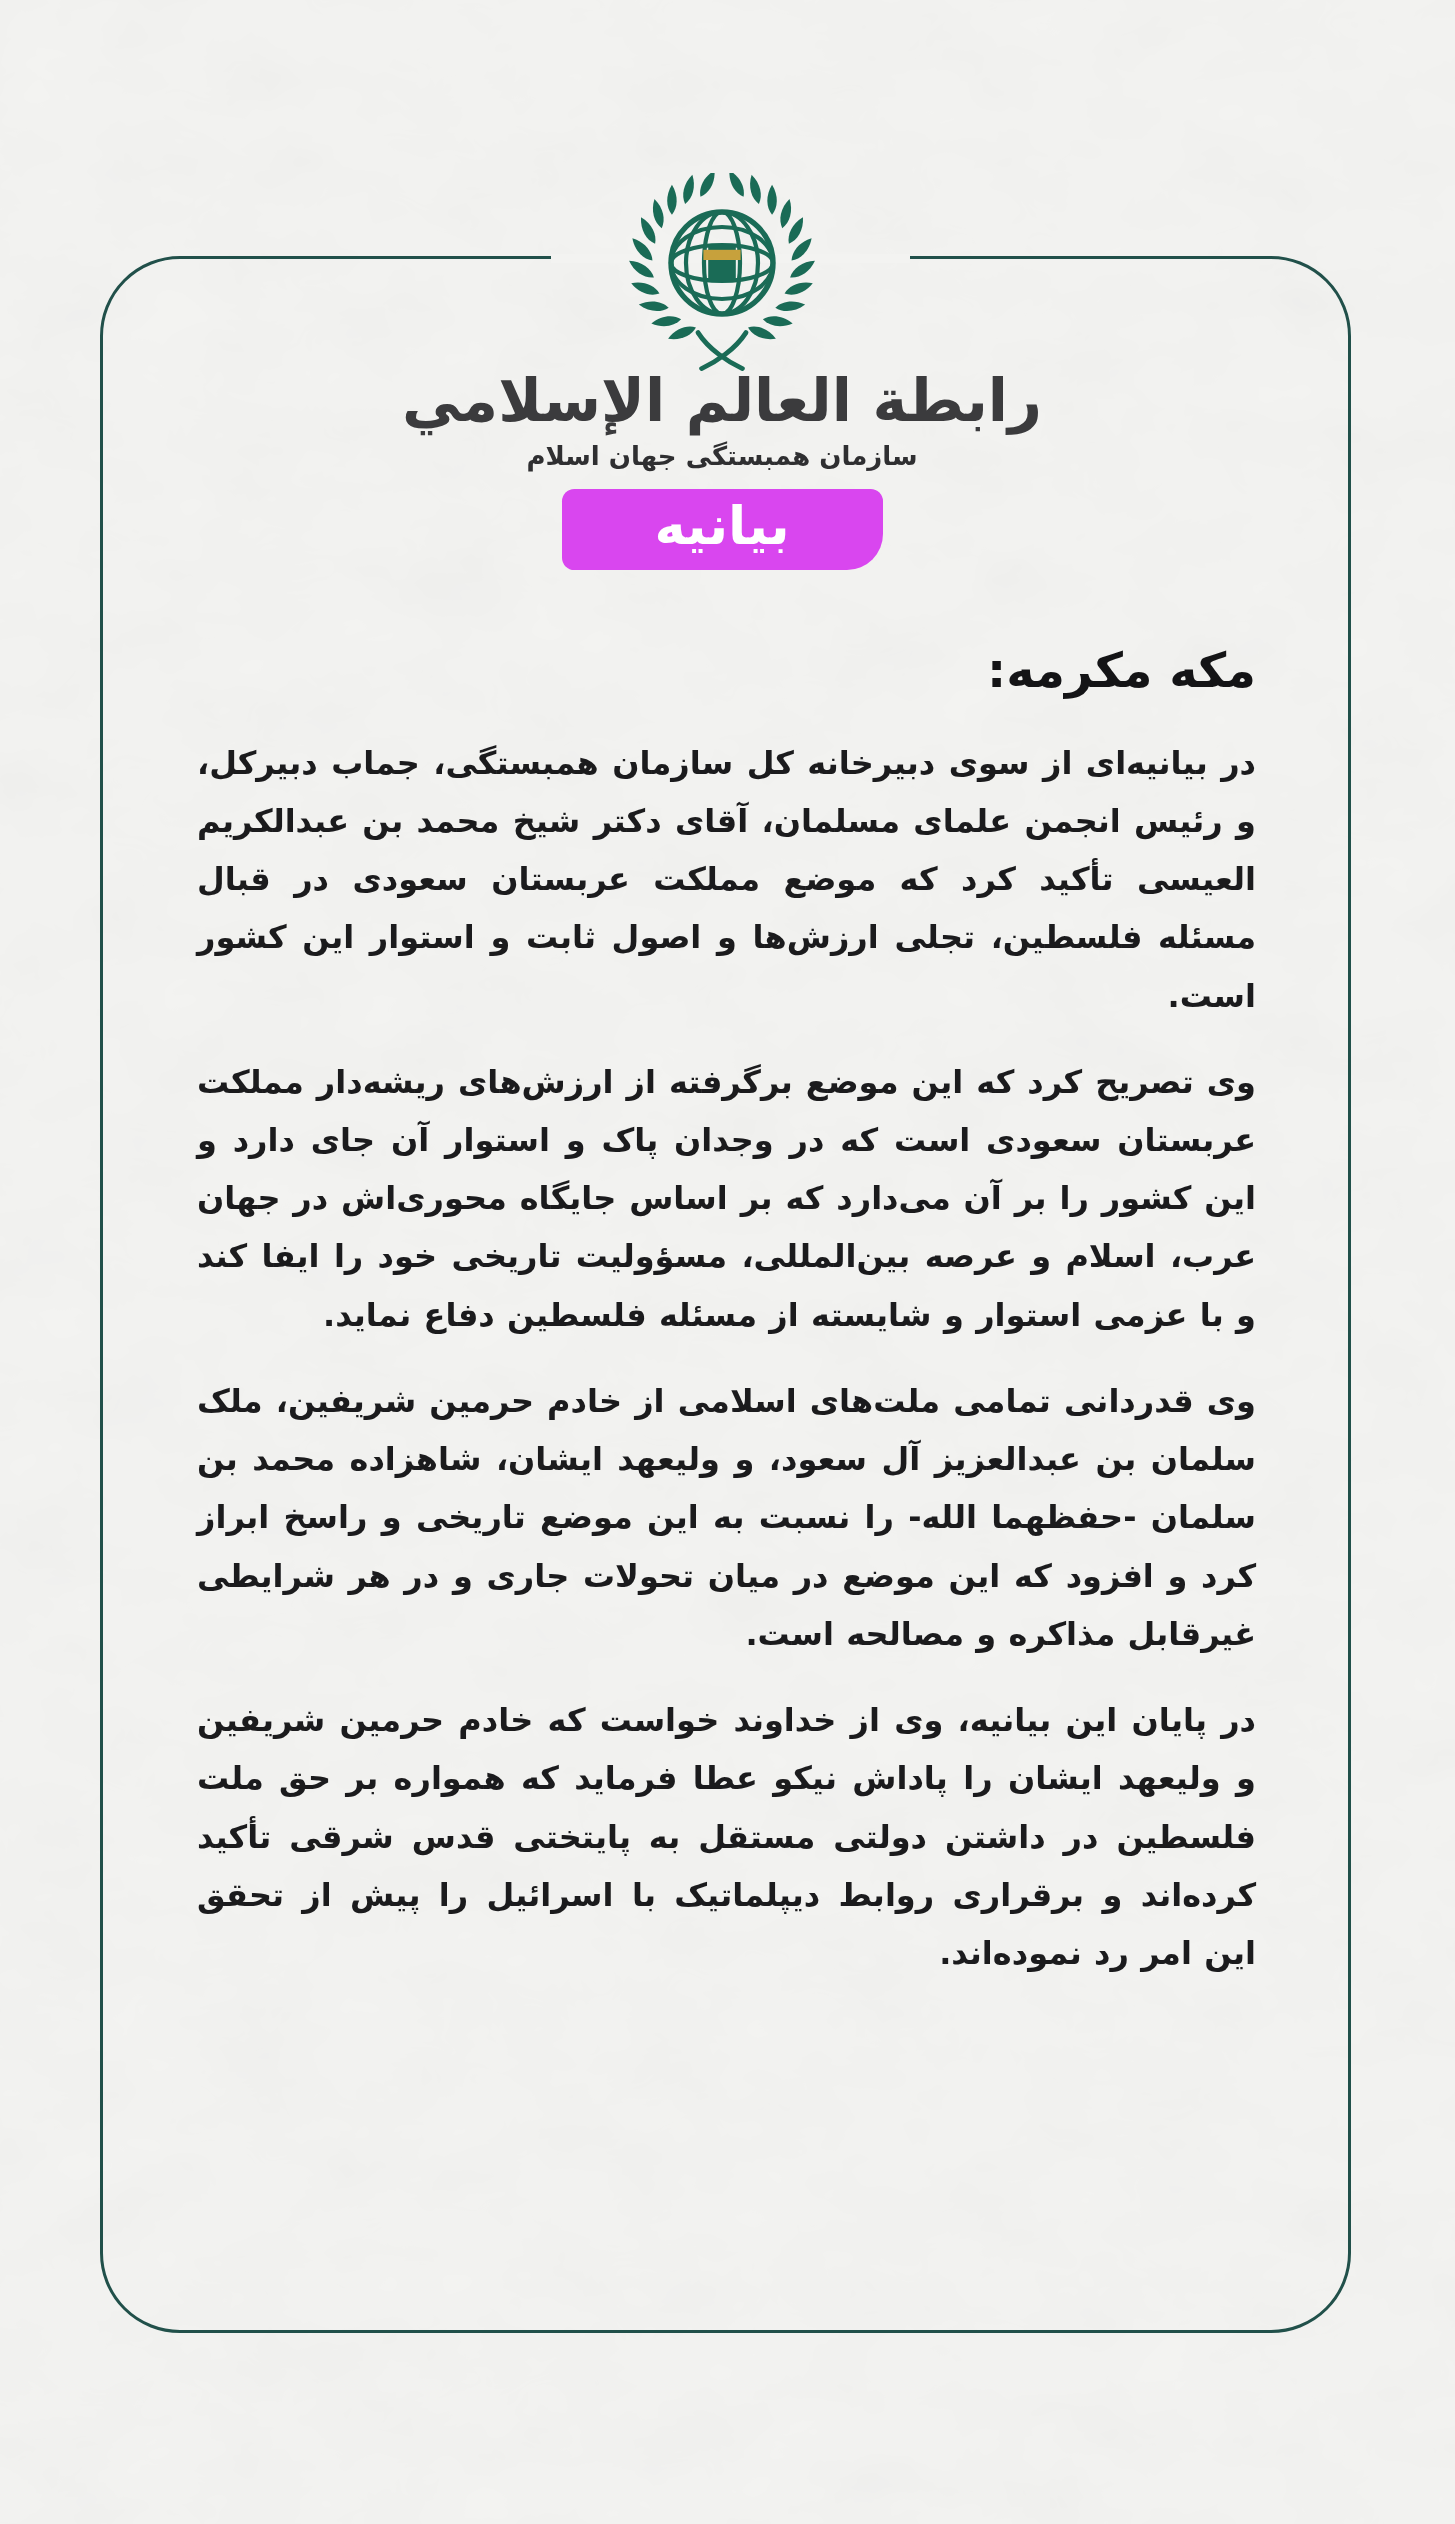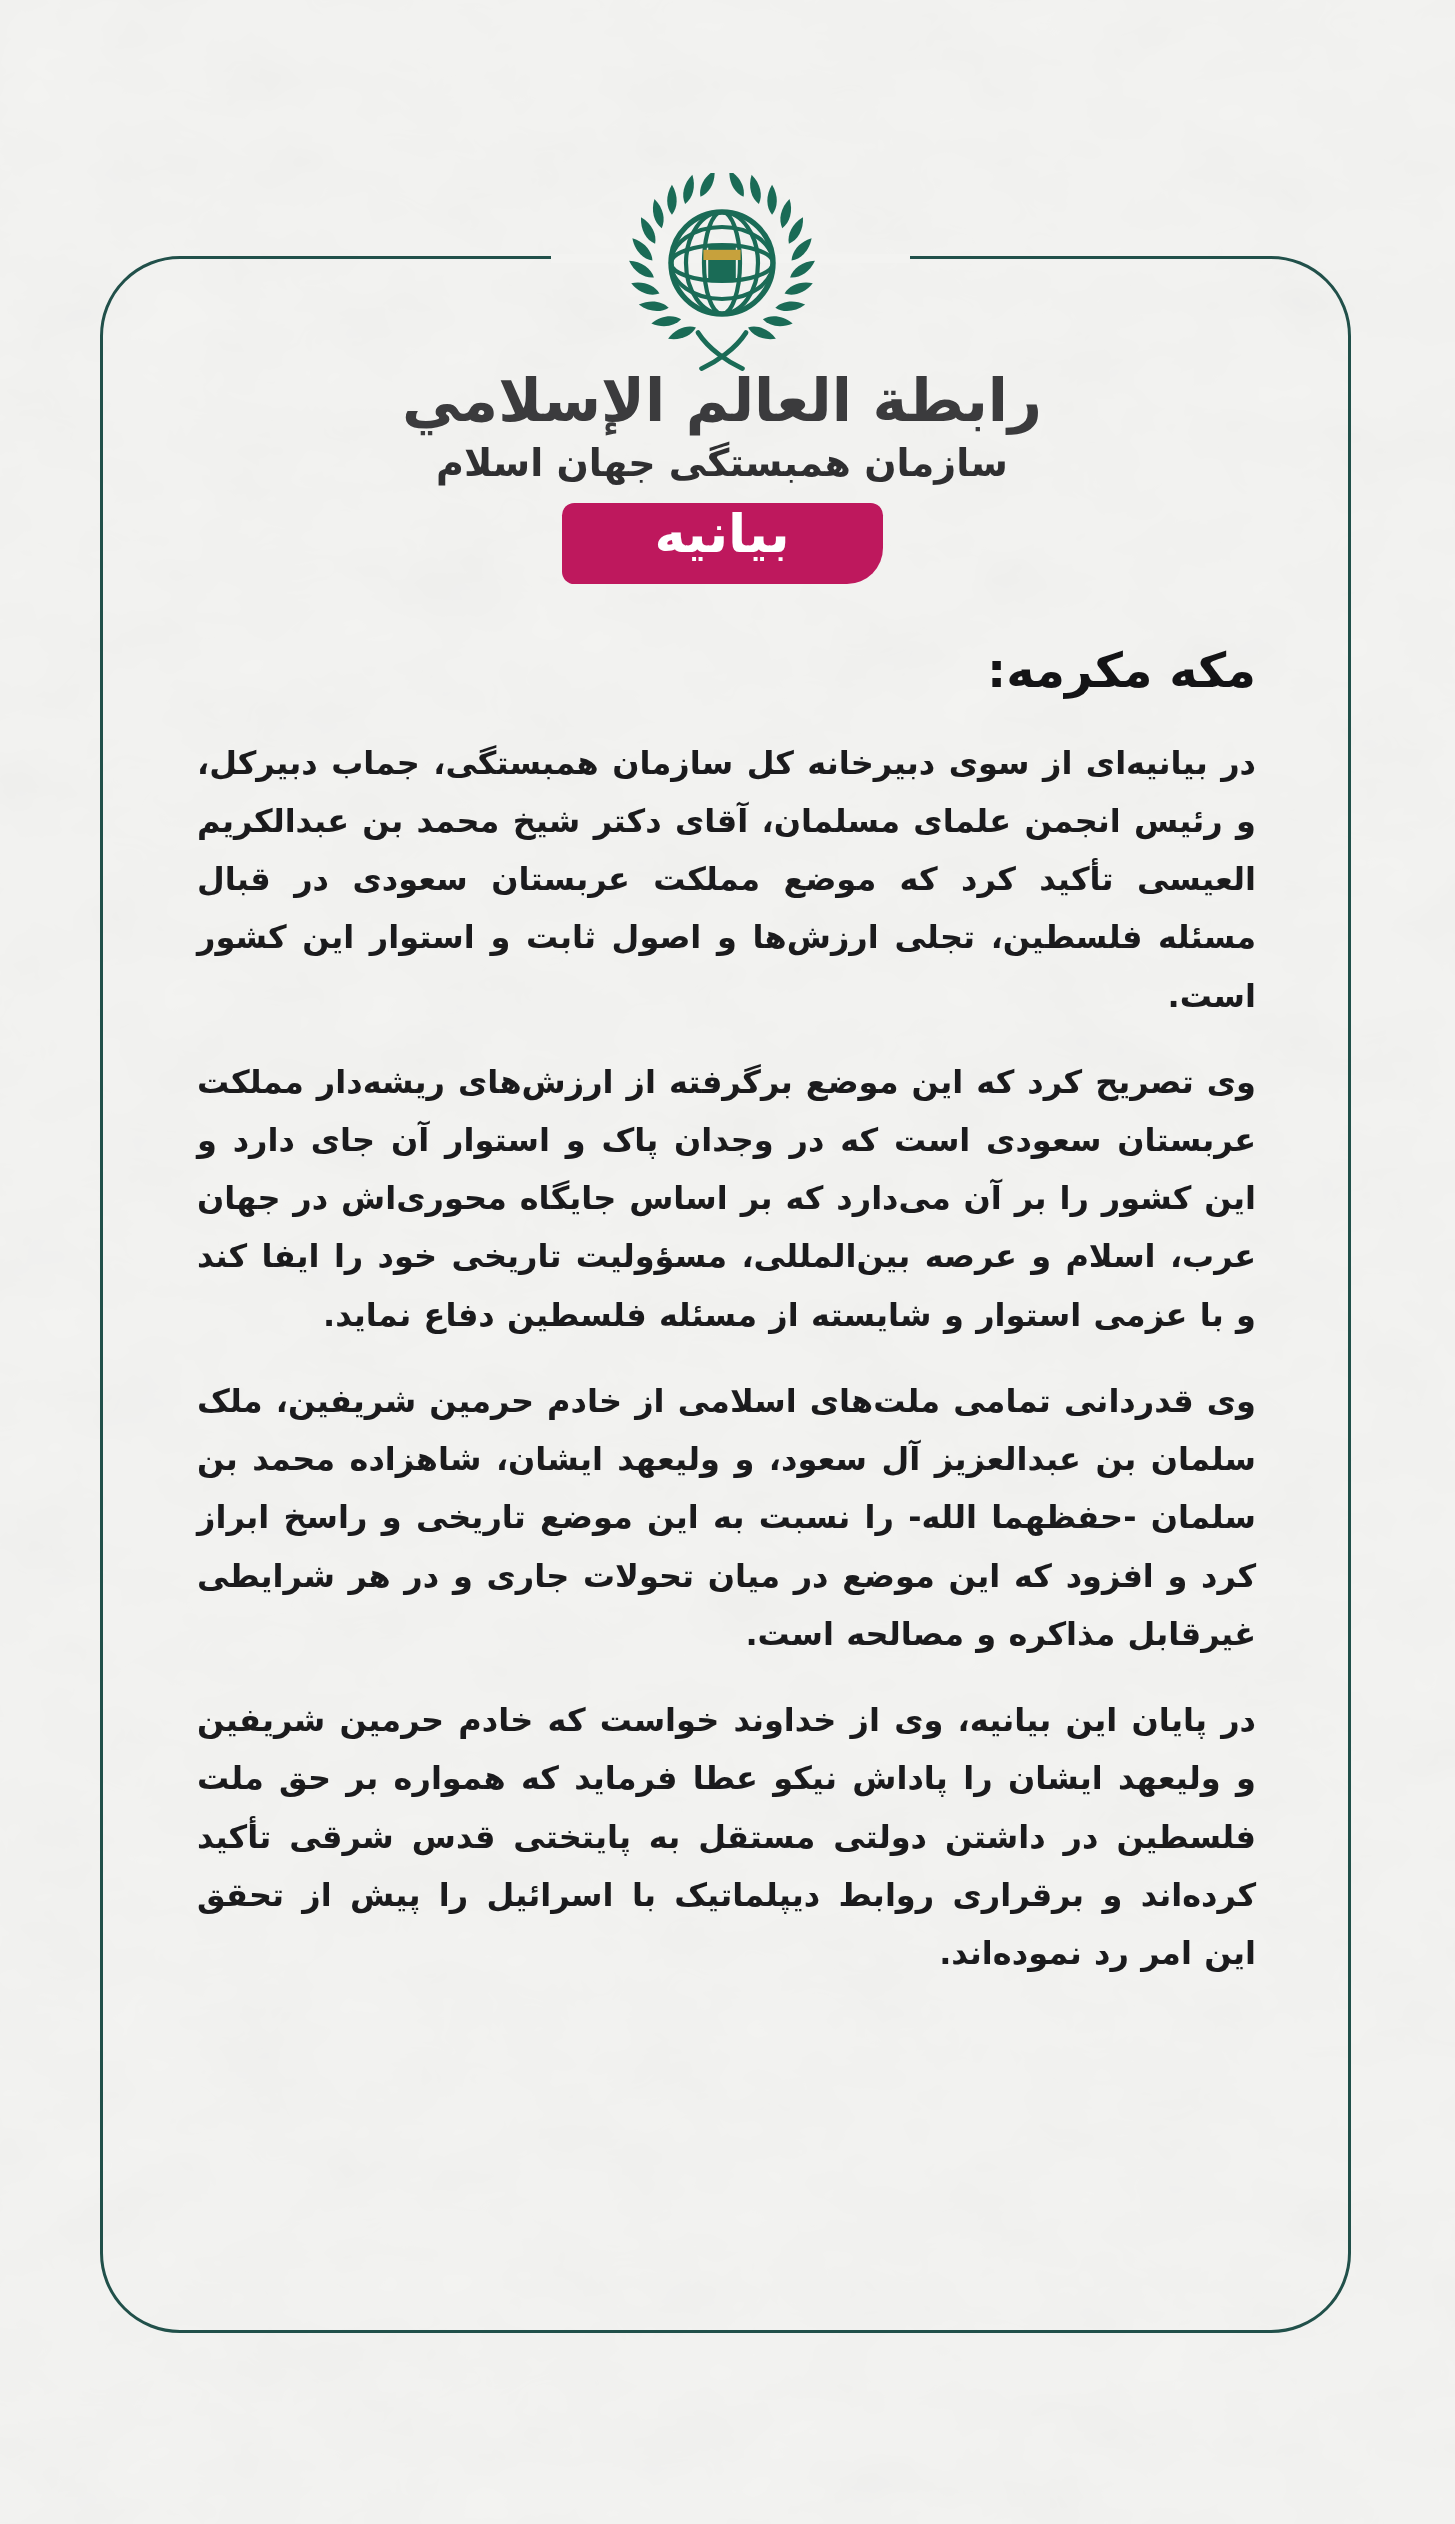--- a/index.html
+++ b/index.html
@@ -68,7 +68,7 @@
   }
   .subtitle {
     margin-top: 6.2px;
-    font-size: 38px;
+    font-size: 26px;
     font-weight: bold;
     color: #2f2f31;
     white-space: nowrap;

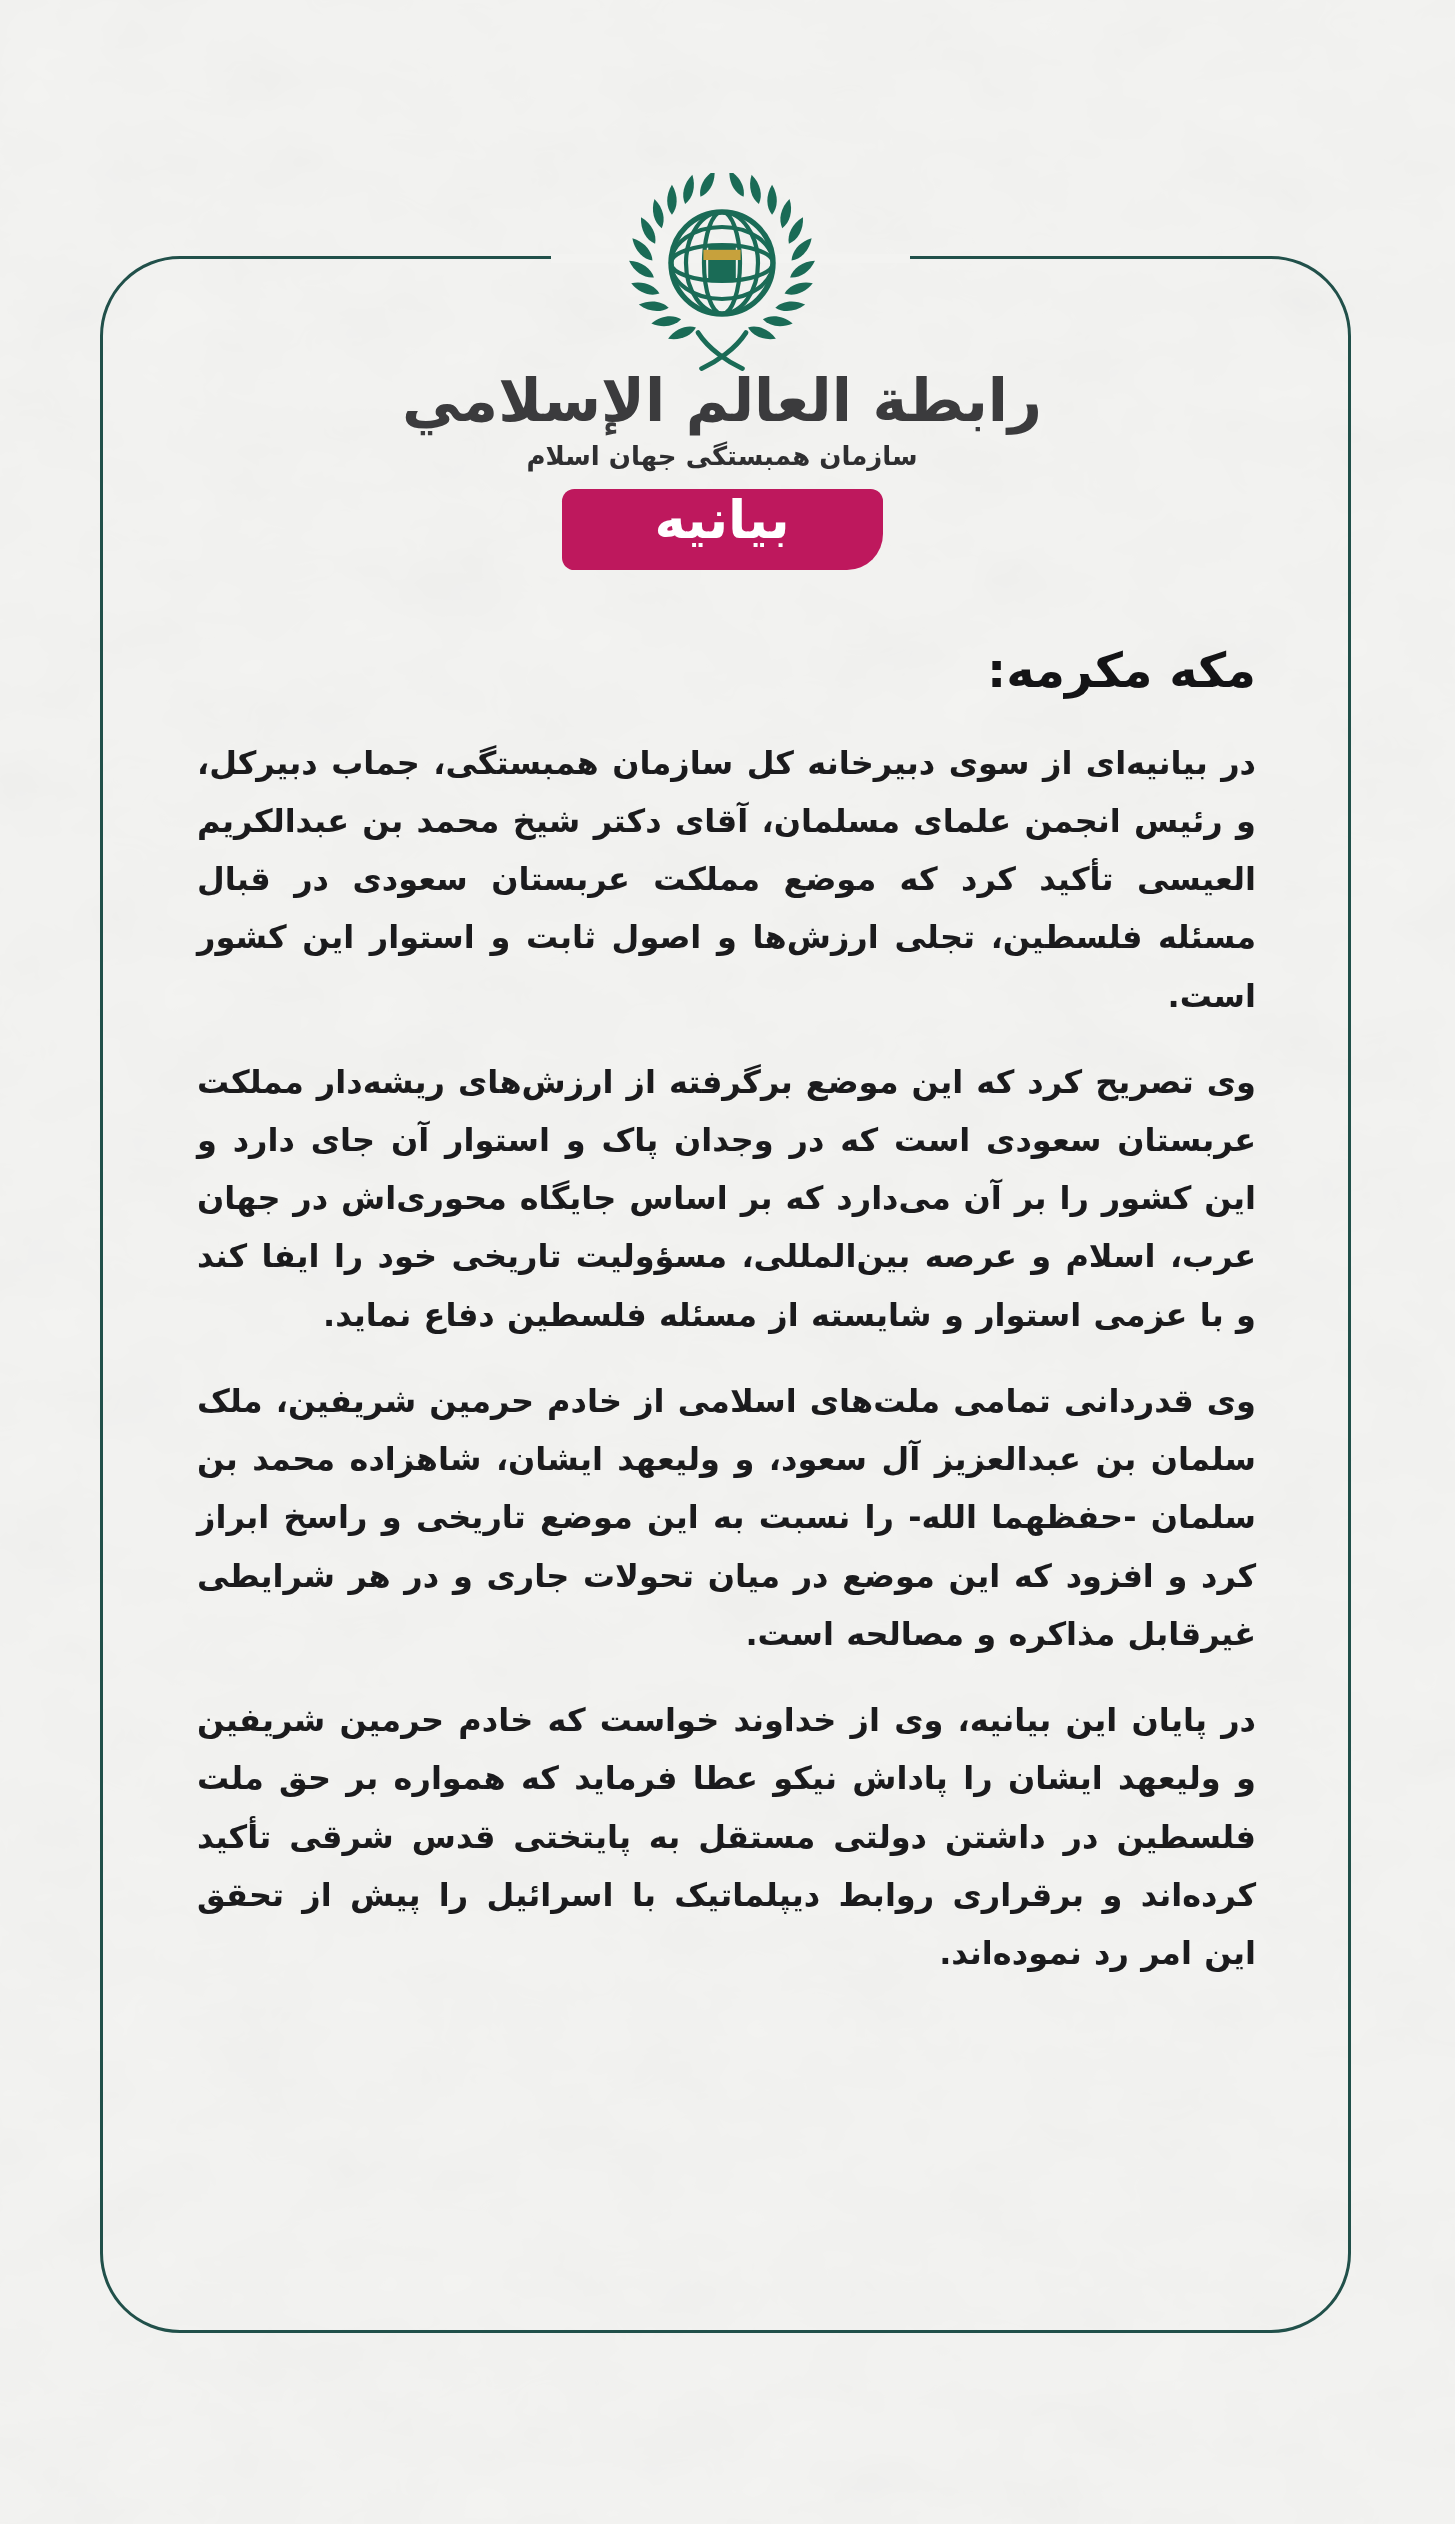--- a/index.html
+++ b/index.html
@@ -79,9 +79,10 @@
     margin-top: 18.5px;
     width: 321px;
     height: 81px;
-    background: #be185d;
+    background: #d946ef;
     border-radius: 12.3px 12.3px 36px 12.3px;
     display: flex;
+    align-items: center;
     justify-content: center;
   }
   .badge span {

